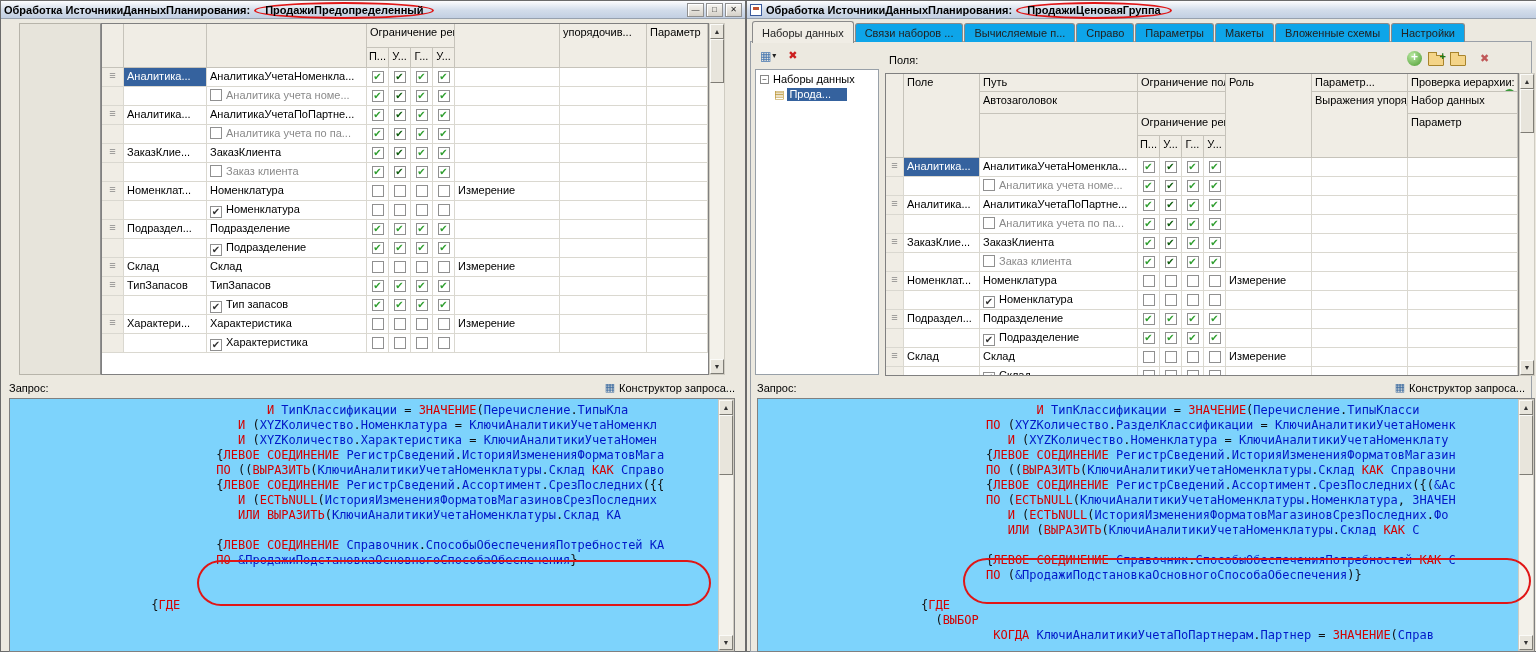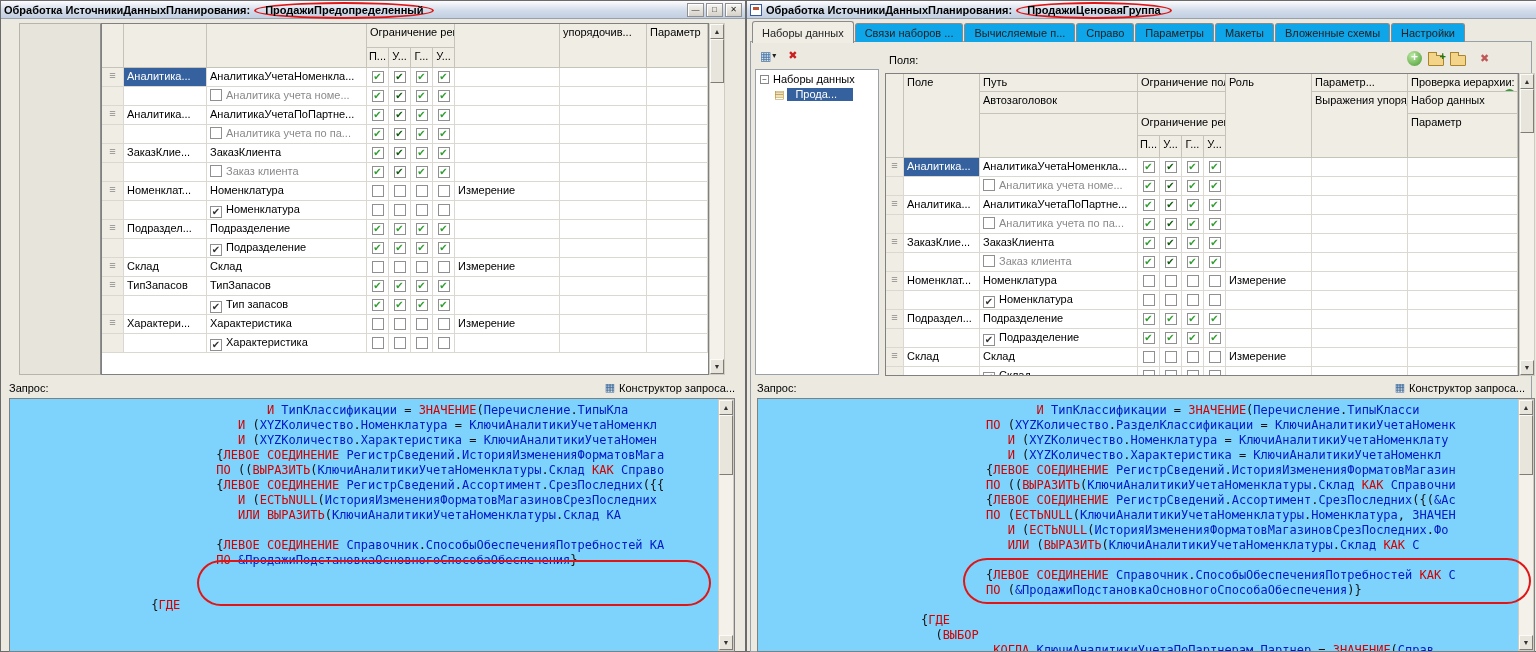--- a/index.html
+++ b/index.html
@@ -67,7 +67,7 @@
 .expander{width:9px;height:9px;border:1px solid #888;background:#fff;font-size:8px;line-height:7px;text-align:center;color:#333;flex:0 0 auto}
 .tree-leaf{padding:1px 2px 1px 18px;display:flex;align-items:center;gap:3px}
 .ds-icon{color:#b8912c;font-size:11px}
-.leaf-label{background:#35629e;color:#fff;padding:0 16px 1px 8px}
+.leaf-label{background:#35629e;color:#fff;padding:0 16px 1px 2px}
 .flabel{position:absolute}
 .ftoolbar{position:absolute;display:flex;align-items:center;gap:6px}
 .ico-add{width:15px;height:15px;border-radius:50%;background:radial-gradient(circle at 35% 30%,#b8e8a0,#4a9a30);color:#fff;font-size:12px;line-height:13px;text-align:center;font-weight:bold}

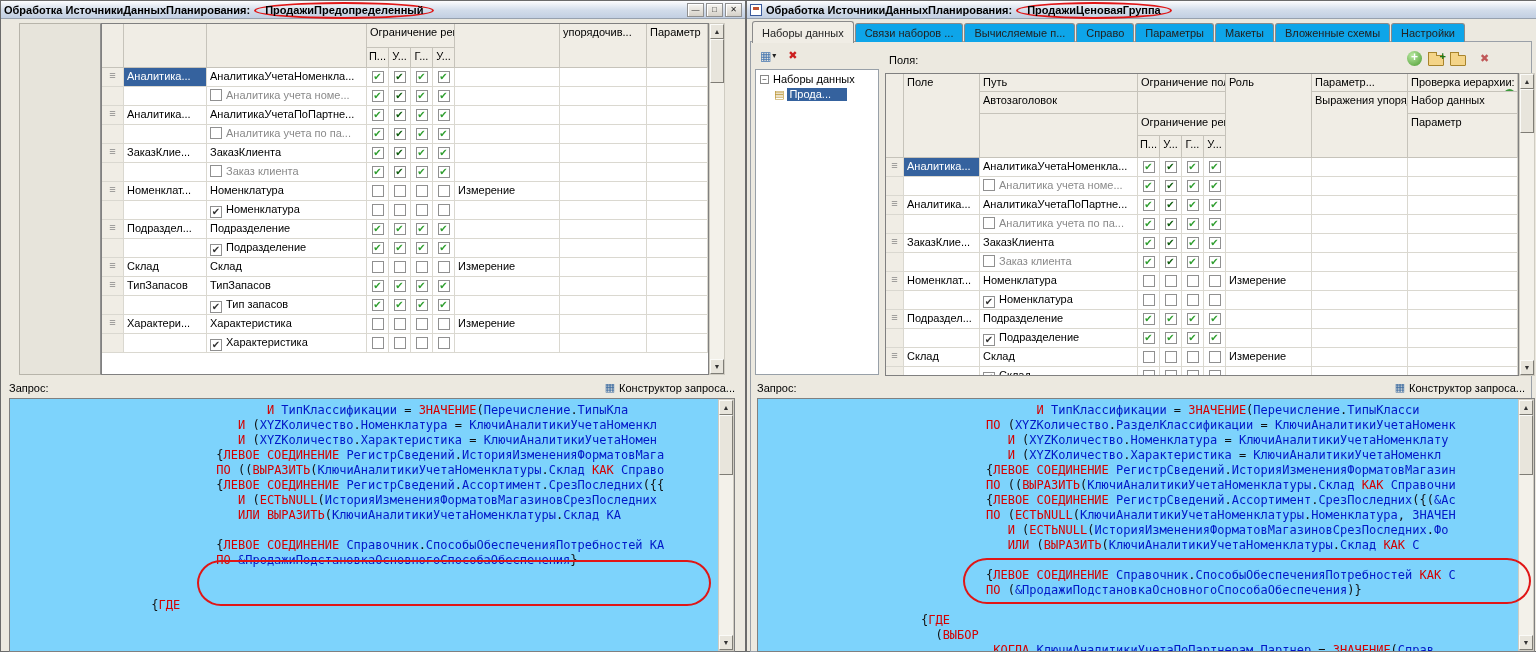--- a/index.html
+++ b/index.html
@@ -787,7 +787,6 @@
         <div class="code-line">                                      <span class="kw">И</span><span> </span><span class="id">ТипКлассификации</span><span> </span><span class="pn">=</span><span> </span><span class="kw">ЗНАЧЕНИЕ</span><span class="pn">(</span><span class="id">Перечисление</span><span class="pn">.</span><span class="id">ТипыКласси</span></div>
         <div class="code-line">                               <span class="kw">ПО</span><span> </span><span class="pn">(</span><span class="id">XYZКоличество</span><span class="pn">.</span><span class="id">РазделКлассификации</span><span> </span><span class="pn">=</span><span> </span><span class="id">КлючиАналитикиУчетаНоменк</span></div>
         <div class="code-line">                                  <span class="kw">И</span><span> </span><span class="pn">(</span><span class="id">XYZКоличество</span><span class="pn">.</span><span class="id">Номенклатура</span><span> </span><span class="pn">=</span><span> </span><span class="id">КлючиАналитикиУчетаНоменклату</span></div>
-        <div class="code-line">                                  <span class="kw">И</span><span> </span><span class="pn">(</span><span class="id">XYZКоличество</span><span class="pn">.</span><span class="id">Характеристика</span><span> </span><span class="pn">=</span><span> </span><span class="id">КлючиАналитикиУчетаНоменкл</span></div>
         <div class="code-line">                               <span class="pn">{</span><span class="kw">ЛЕВОЕ</span><span> </span><span class="kw">СОЕДИНЕНИЕ</span><span> </span><span class="id">РегистрСведений</span><span class="pn">.</span><span class="id">ИсторияИзмененияФорматовМагазин</span></div>
         <div class="code-line">                               <span class="kw">ПО</span><span> </span><span class="pn">(</span><span class="pn">(</span><span class="kw">ВЫРАЗИТЬ</span><span class="pn">(</span><span class="id">КлючиАналитикиУчетаНоменклатуры</span><span class="pn">.</span><span class="id">Склад</span><span> </span><span class="kw">КАК</span><span> </span><span class="id">Справочни</span></div>
         <div class="code-line">                               <span class="pn">{</span><span class="kw">ЛЕВОЕ</span><span> </span><span class="kw">СОЕДИНЕНИЕ</span><span> </span><span class="id">РегистрСведений</span><span class="pn">.</span><span class="id">Ассортимент</span><span class="pn">.</span><span class="id">СрезПоследних</span><span class="pn">(</span><span class="pn">{</span><span class="pn">(</span><span class="id">&amp;Ас</span></div>

